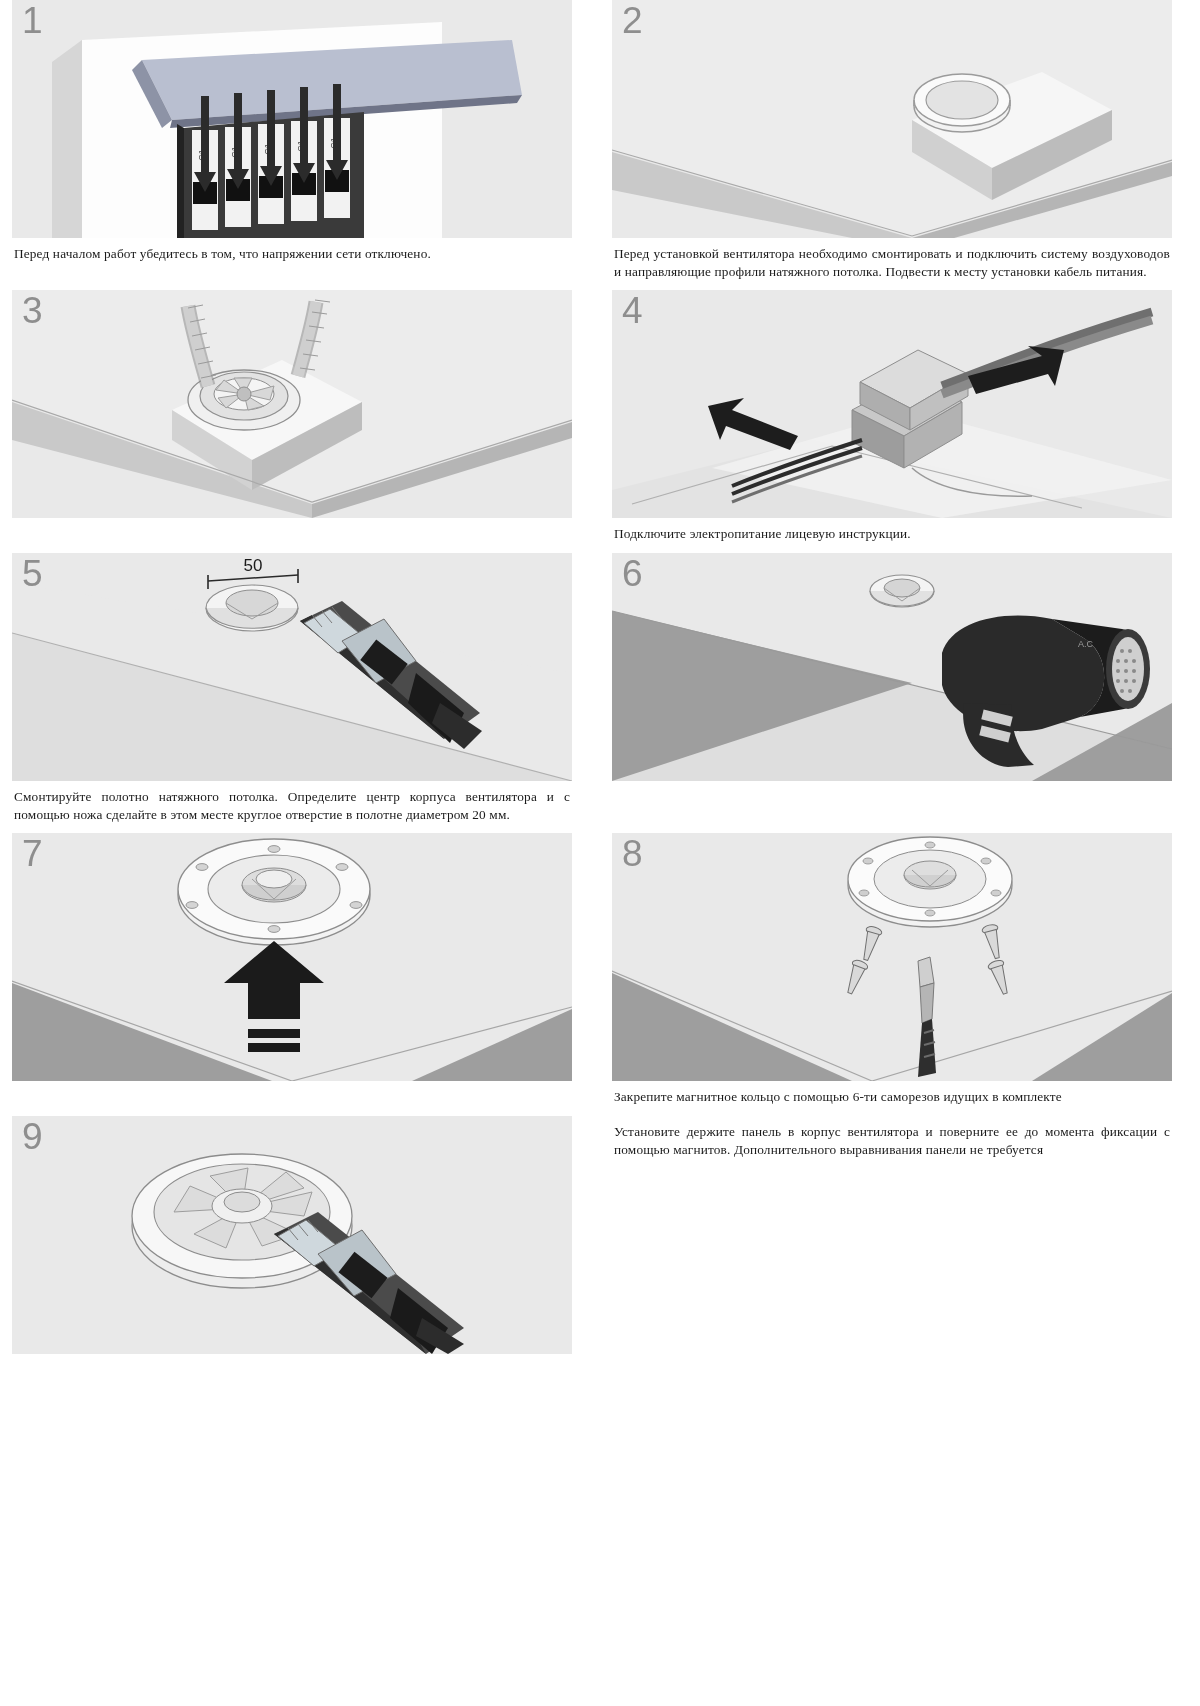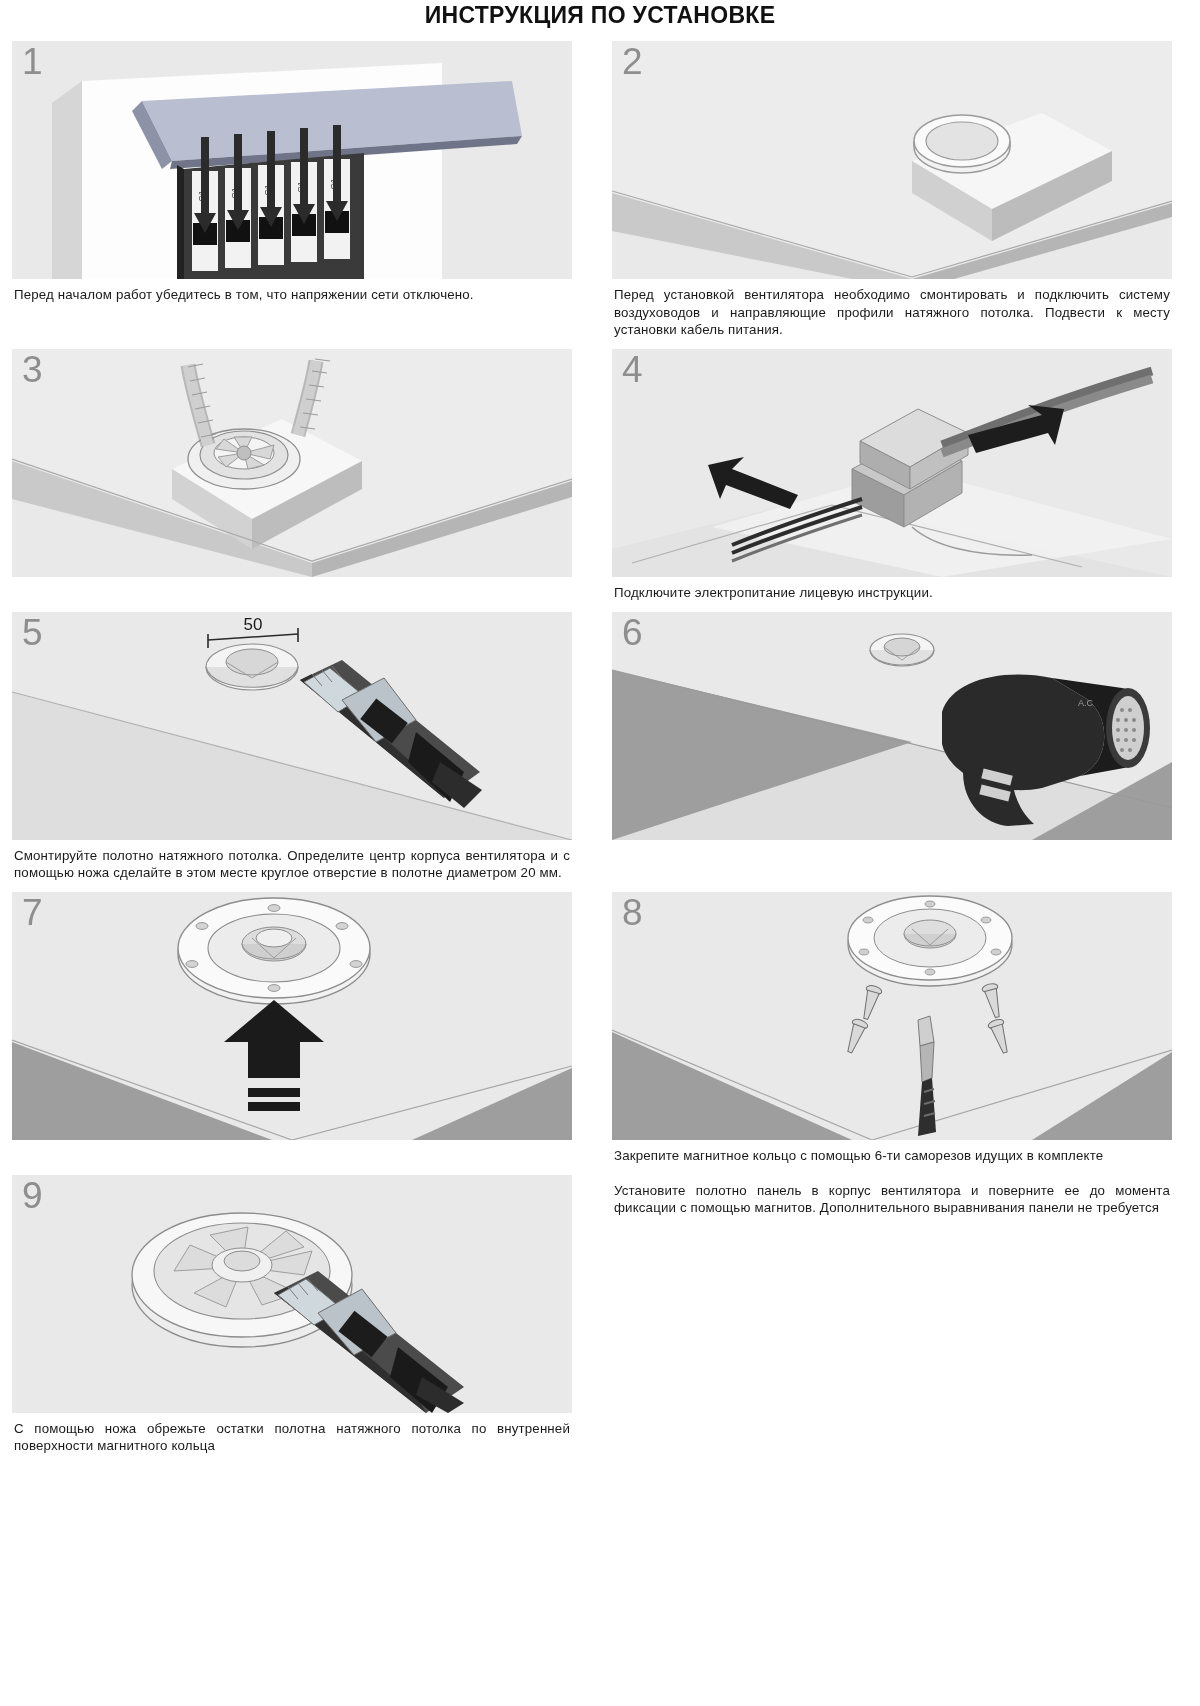--- a/index.html
+++ b/index.html
@@ -75,7 +75,6 @@
 
 <div class="page">
 
-  <div class="doc-title">ИНСТРУКЦИЯ ПО УСТАНОВКЕ</div>
 
   <div class="grid">
 

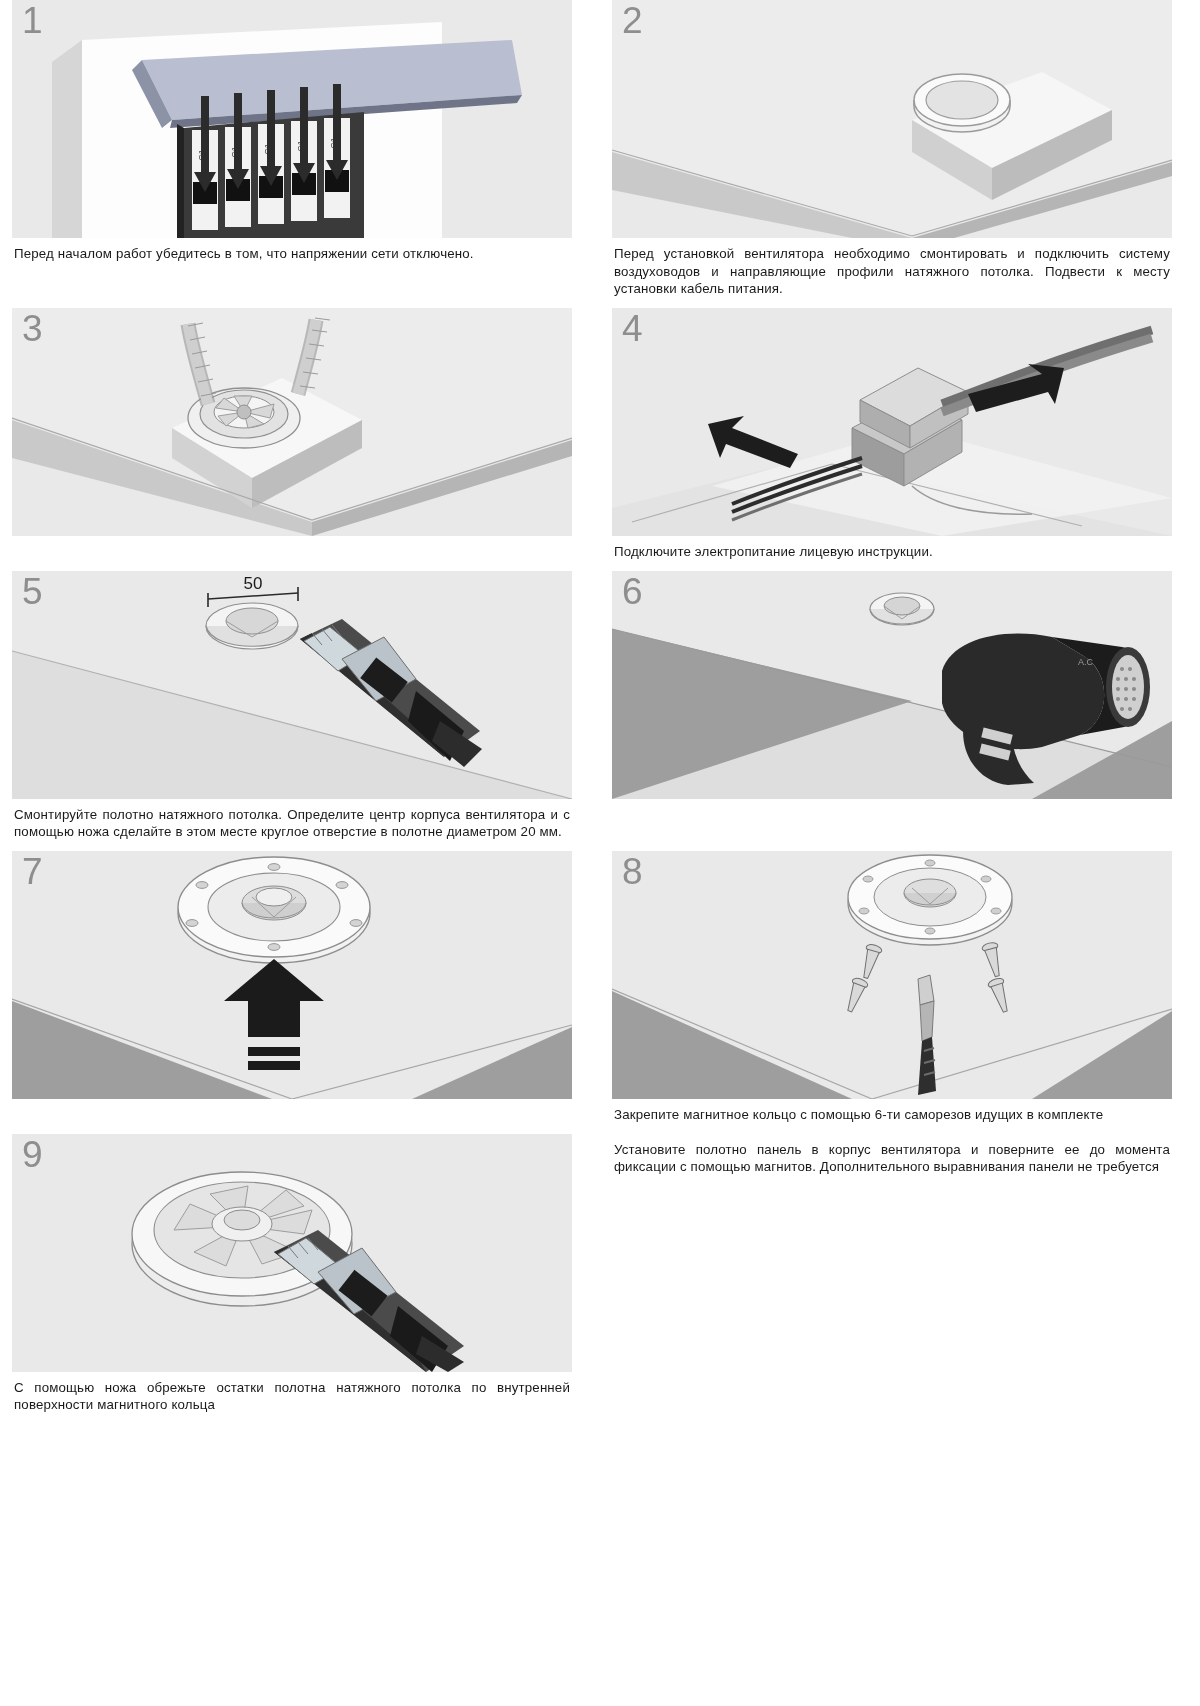--- a/index.html
+++ b/index.html
@@ -66,6 +66,7 @@
     color: #1a1a1a;
     padding: 7px 2px 0 2px;
     letter-spacing: 0.15px;
+    font-family: Liberation Serif, serif;
   }
 
   svg { display: block; }

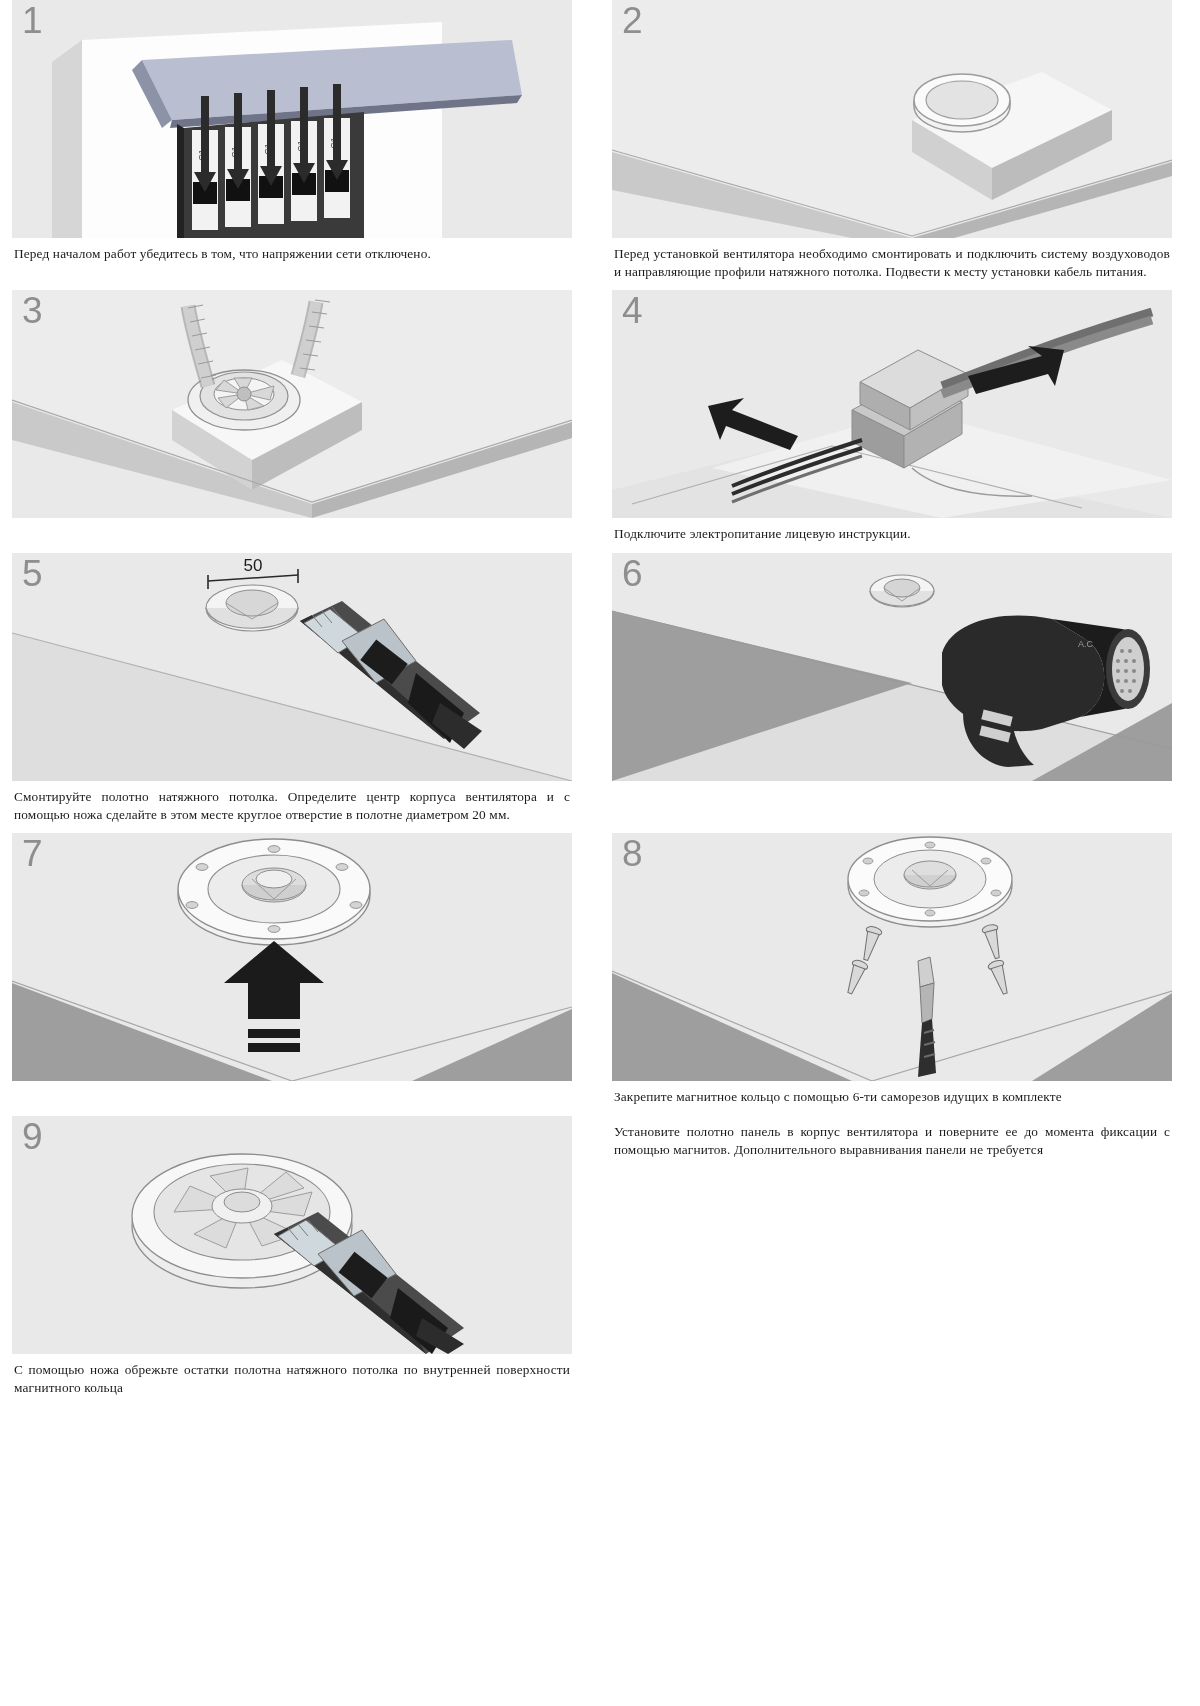--- a/index.html
+++ b/index.html
@@ -439,7 +439,7 @@
     </div>
 
     <div class="step">
-      <div class="caption">Установите полотно панель в корпус вентилятора и поверните ее до момента фиксации с помощью магнитов. Дополнительного выравнивания панели не требуется</div>
+      <div class="caption">Установите держите панель в корпус вентилятора и поверните ее до момента фиксации с помощью магнитов. Дополнительного выравнивания панели не требуется</div>
     </div>
 
   </div>

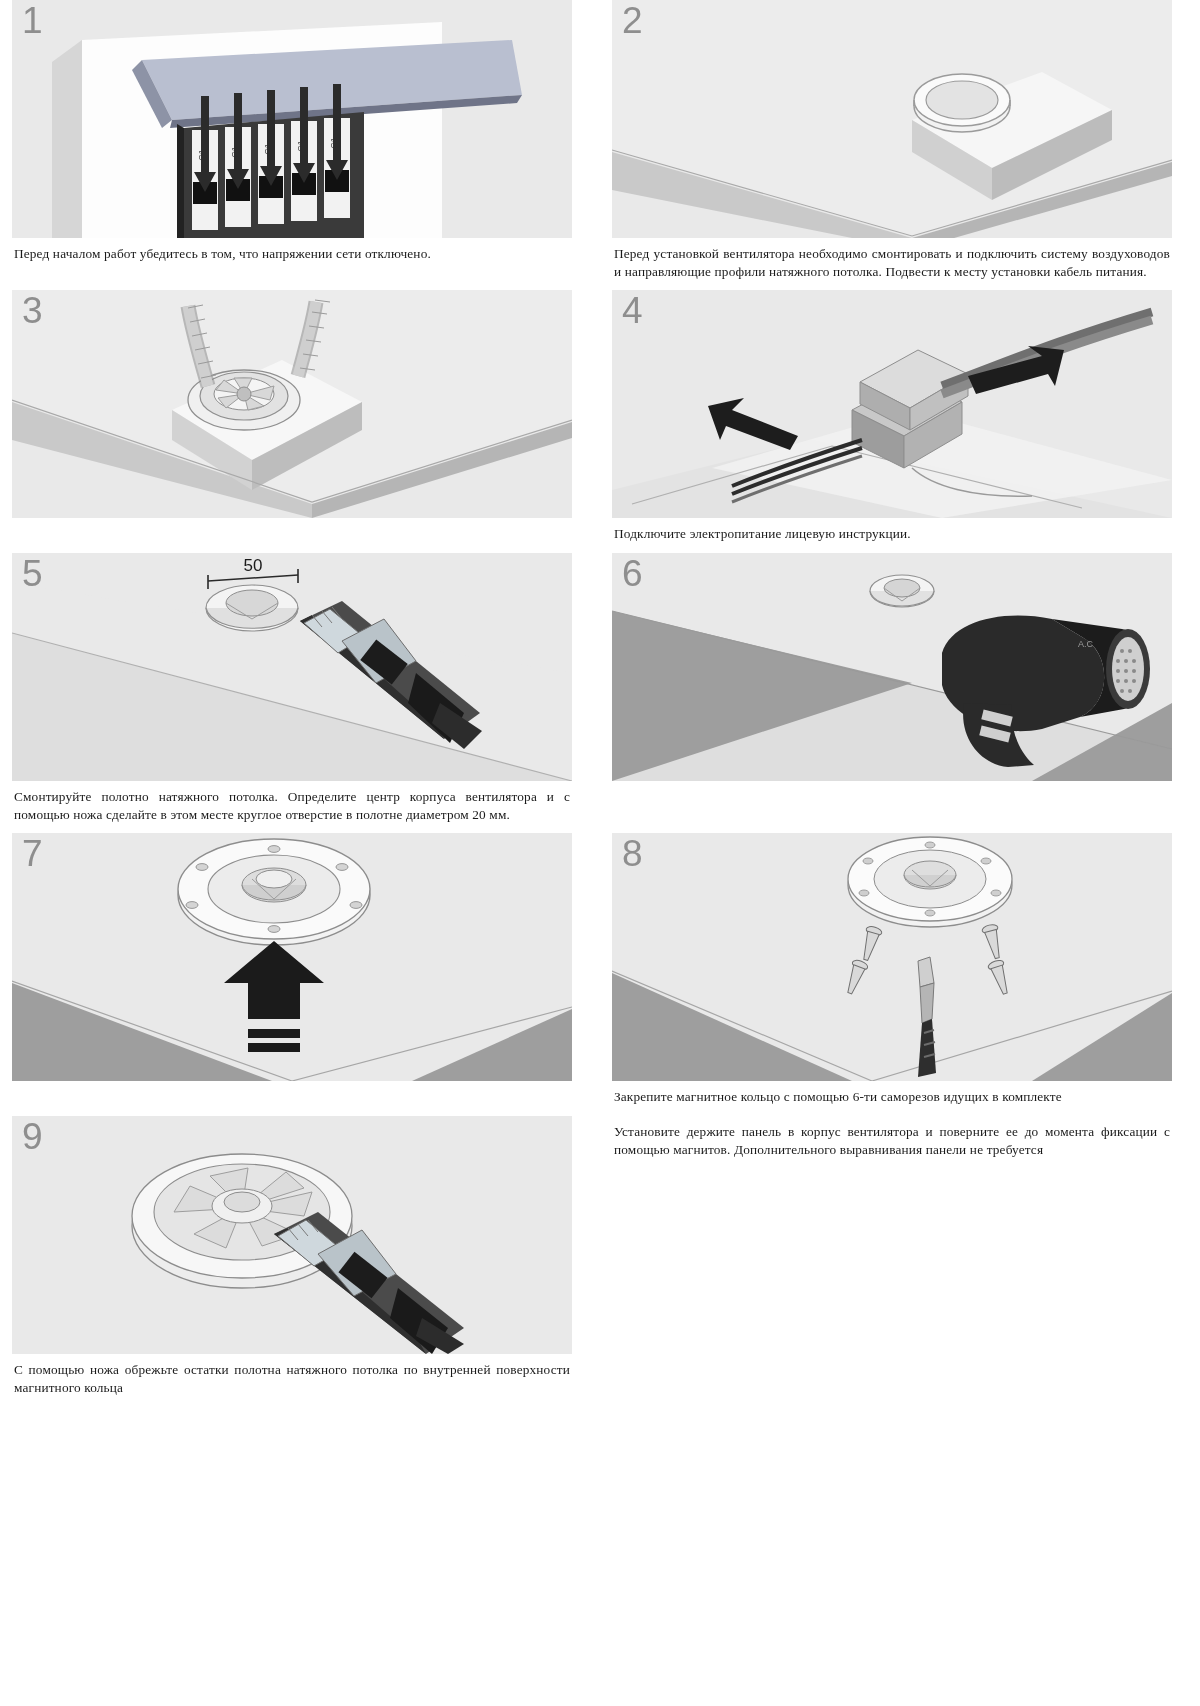--- a/index.html
+++ b/index.html
@@ -435,7 +435,6 @@
           </g>
         </svg>
       </div>
-      <div class="caption">С помощью ножа обрежьте остатки полотна натяжного потолка по внутренней поверхности магнитного кольца</div>
     </div>
 
     <div class="step">

